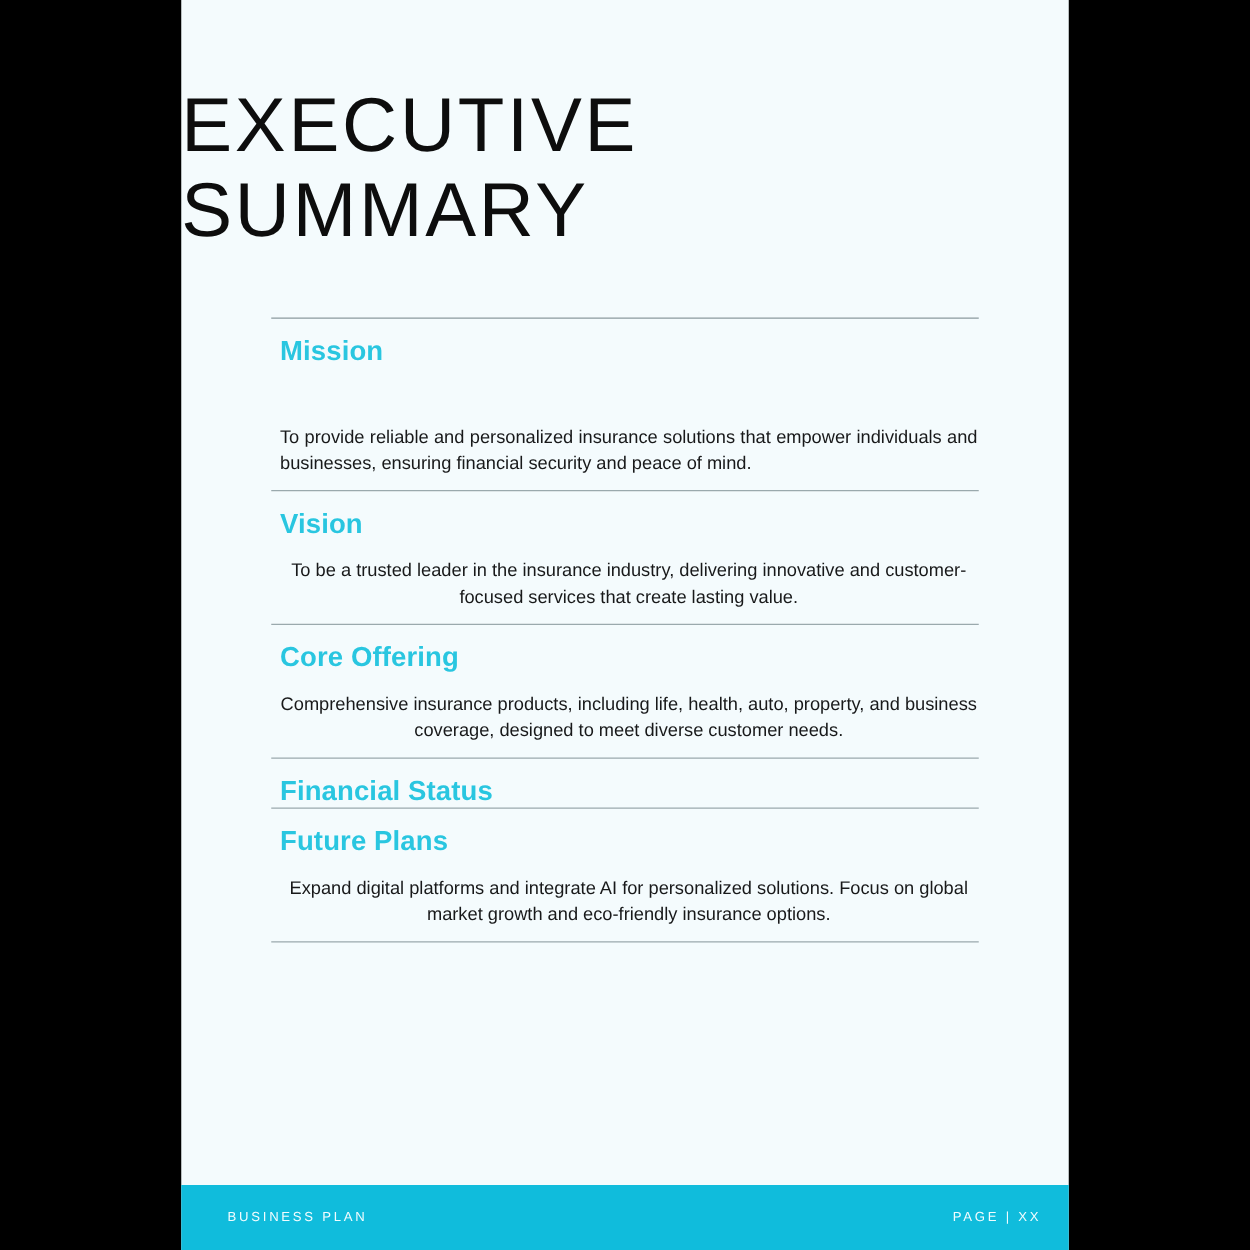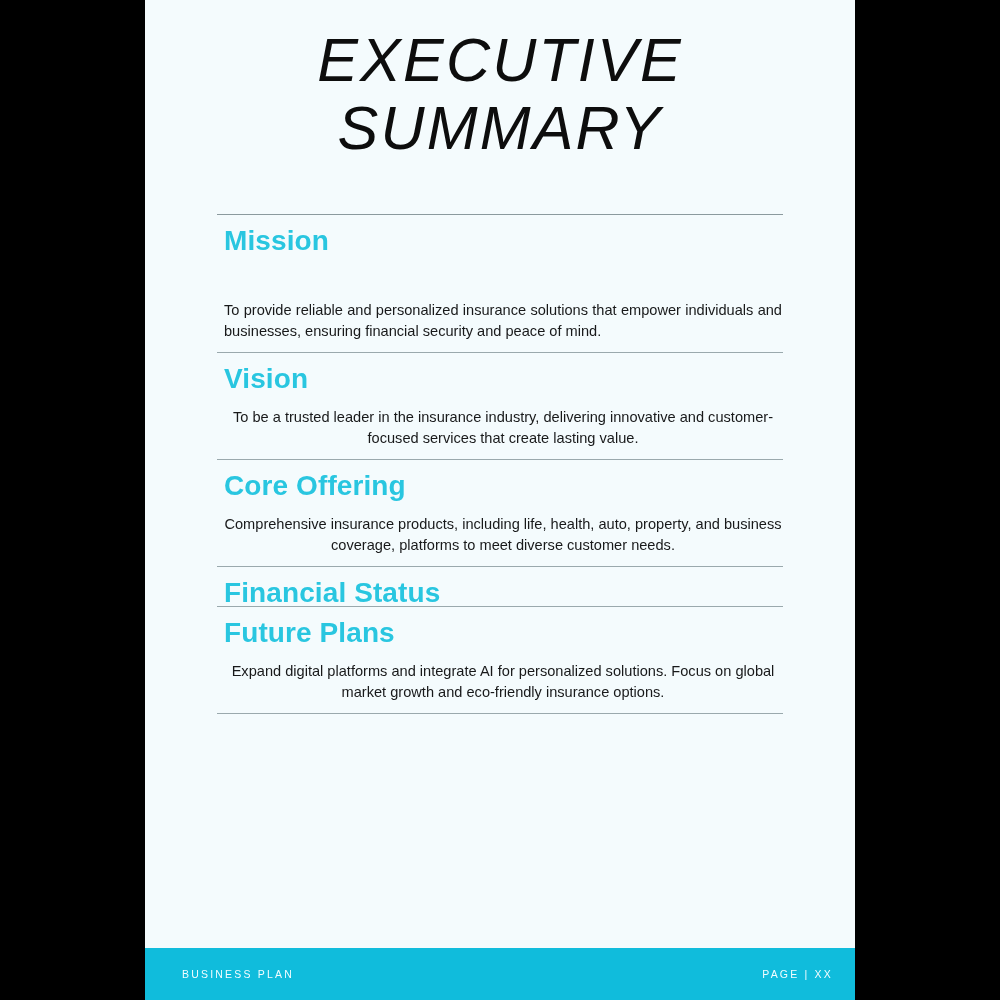--- a/index.html
+++ b/index.html
@@ -36,10 +36,9 @@
 
   
   .title-block {
-    padding-top: 26px;
-    text-align: center;
+    padding-top: 66px;
+    text-align: left;
     flex: 0 0 auto;
-    font-style: italic;
   }
   .title-line {
     display: block;

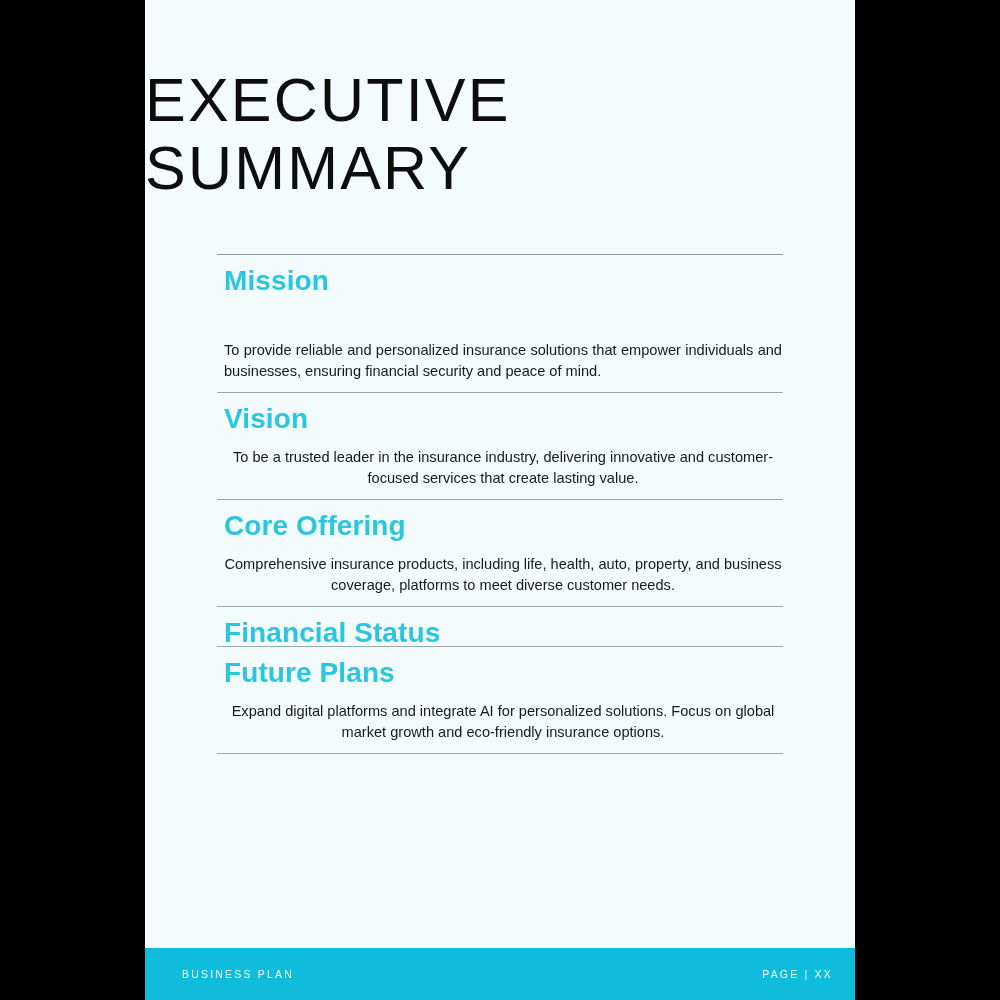--- a/index.html
+++ b/index.html
@@ -74,7 +74,7 @@
   .section-heading {
     font-family: "Liberation Sans", sans-serif;
     font-weight: 700;
-    font-size: 28px;
+    font-size: 22px;
     line-height: 26px;
     letter-spacing: 0.1px;
     color: #29c6e0;

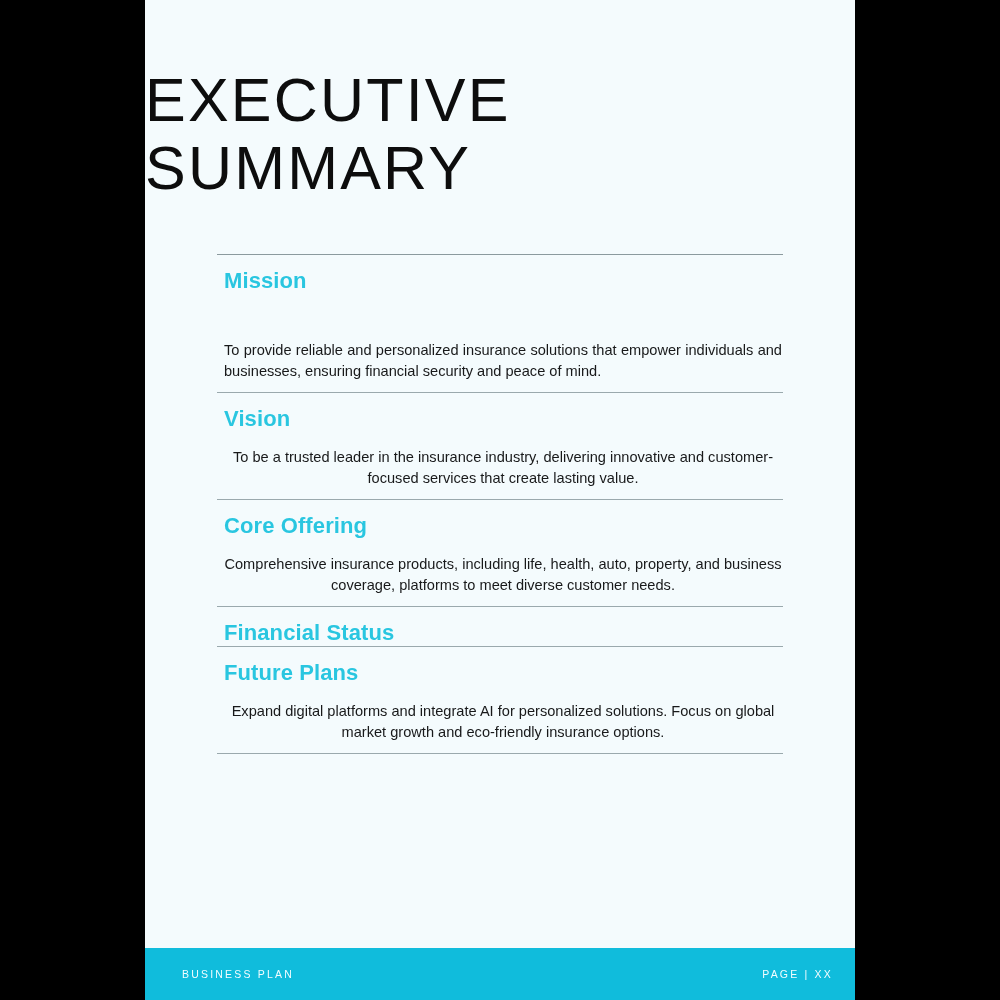--- a/index.html
+++ b/index.html
@@ -156,7 +156,7 @@
 
       <div class="section">
         <div class="section-heading">Core Offering</div>
-        <div class="section-body left">Comprehensive insurance products, including life, health, auto, property, and business coverage, platforms to meet diverse customer needs.</div>
+        <div class="section-body left">Comprehensive insurance products, including life, health, auto, property, and business coverage, designed to meet diverse customer needs.</div>
       </div>
 
       <div class="rule thin"></div>

